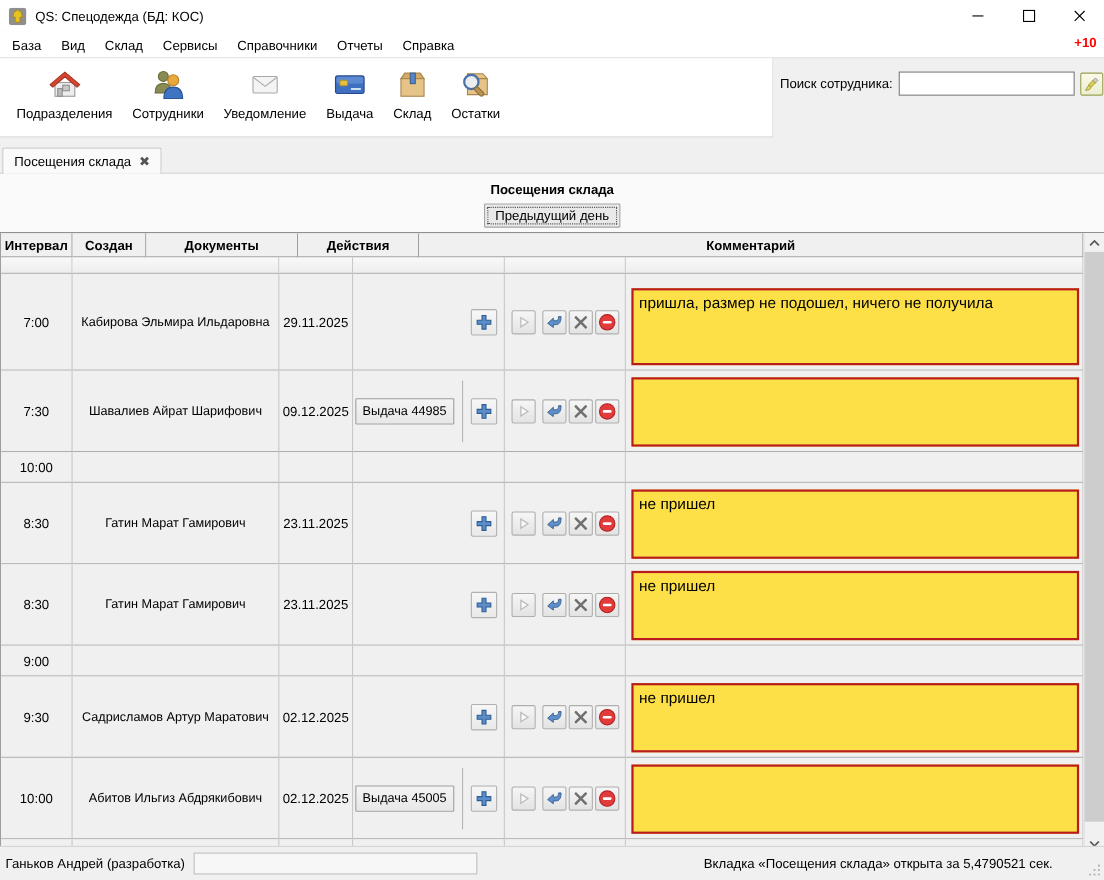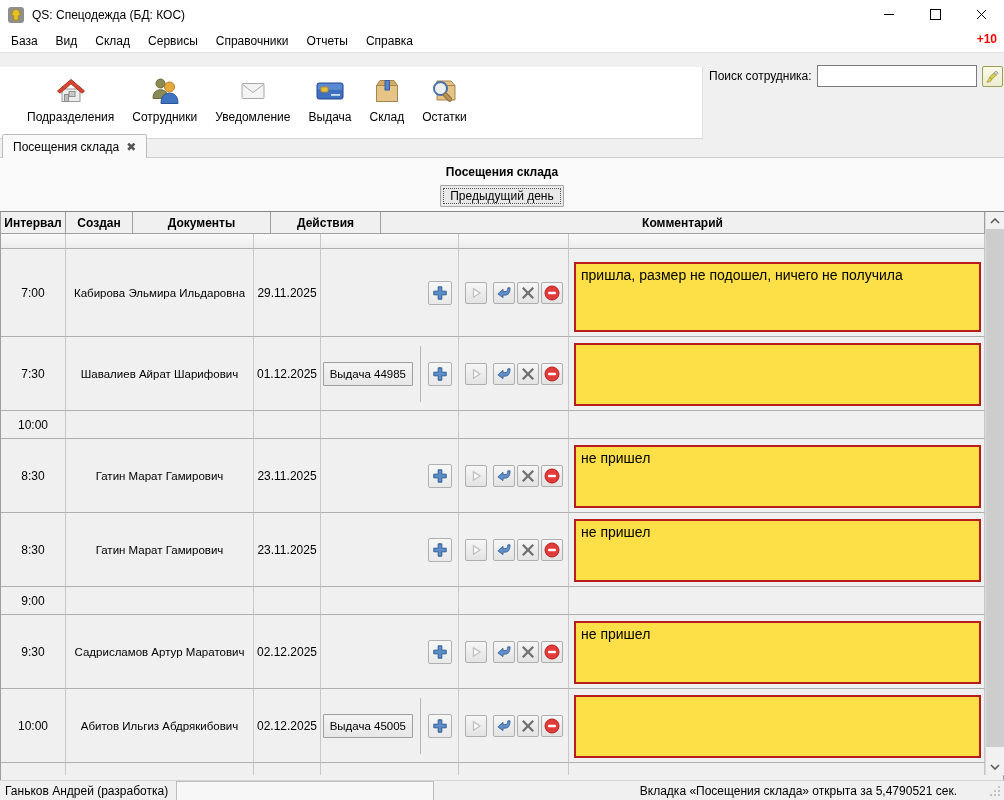--- a/index.html
+++ b/index.html
@@ -20,8 +20,8 @@
   .menu-badge{position:absolute;right:7px;top:3px;color:#f00;font-weight:bold;}
   
   .toolbar-region{height:78px;background:#f0f0f0;position:relative;border-top:1px solid #e3e3e3;}
-  .toolbar-panel{position:absolute;left:0;top:14px;width:703px;height:72px;background:#fff;
-    border-bottom:1px solid #d6d6d6;border-right:1px solid #e2e2e2;display:flex;align-items:flex-start;padding:5px 0 0 18px;box-sizing:border-box;}
+  .toolbar-panel{position:absolute;left:0;top:0;width:703px;height:72px;background:#fff;
+    border-bottom:1px solid #d6d6d6;border-right:1px solid #e2e2e2;display:flex;align-items:flex-start;padding:5px 0 0 6px;box-sizing:border-box;}
   .toolbtn{display:flex;flex-direction:column;align-items:center;gap:3px;padding:3px 9px;}
   .toolbtn svg{width:32px;height:32px;}
   .toolbtn .tb-label{font-size:12px;white-space:nowrap;}

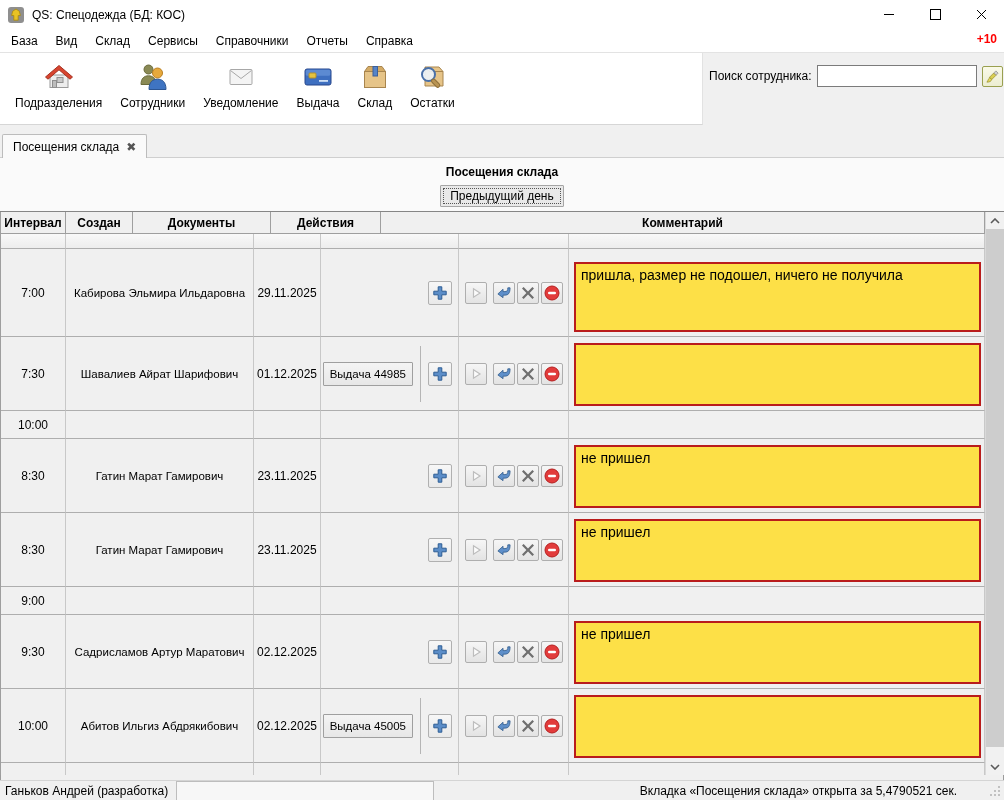--- a/index.html
+++ b/index.html
@@ -281,7 +281,7 @@
               <span>Шавалиев Айрат Шарифович</span>
             </div>
     <div class="cell col-created">
-              <span>01.12.2025</span>
+              <span>09.12.2025</span>
             </div>
     <div class="cell col-docs">
       <button class="doc-btn">Выдача 44985</button>

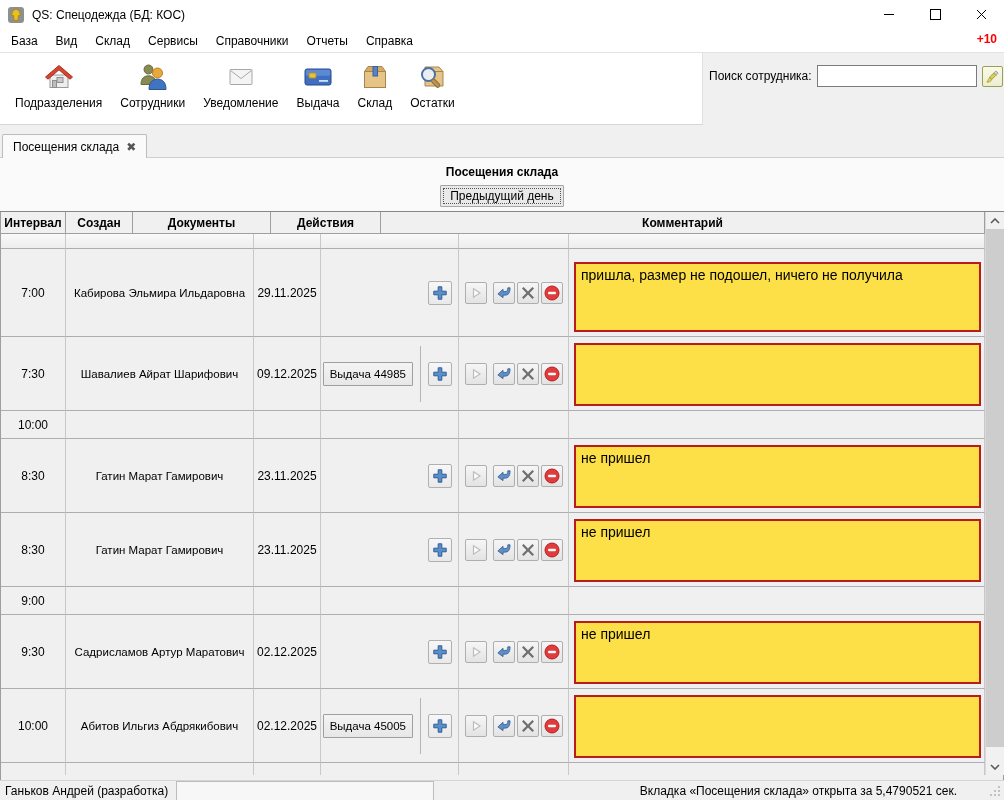--- a/index.html
+++ b/index.html
@@ -79,7 +79,7 @@
   .sb-track{flex:1;position:relative;}
   .sb-thumb{position:absolute;top:0;left:0;right:0;bottom:11px;background:#cdcdcd;}
   
-  .statusbar{position:absolute;left:0;right:0;bottom:0;height:20px;background:#f0f0f0;border-top:1px solid #d4d4d4;
+  .statusbar{position:absolute;left:0;right:0;bottom:0;height:31px;background:#f0f0f0;border-top:1px solid #d4d4d4;
     display:flex;align-items:center;padding:0 5px;box-sizing:border-box;}
   .status-user{white-space:nowrap;}
   .status-box{width:256px;height:18px;border:1px solid #bdbdbd;background:#f7f7f7;margin-left:8px;flex:none;}

